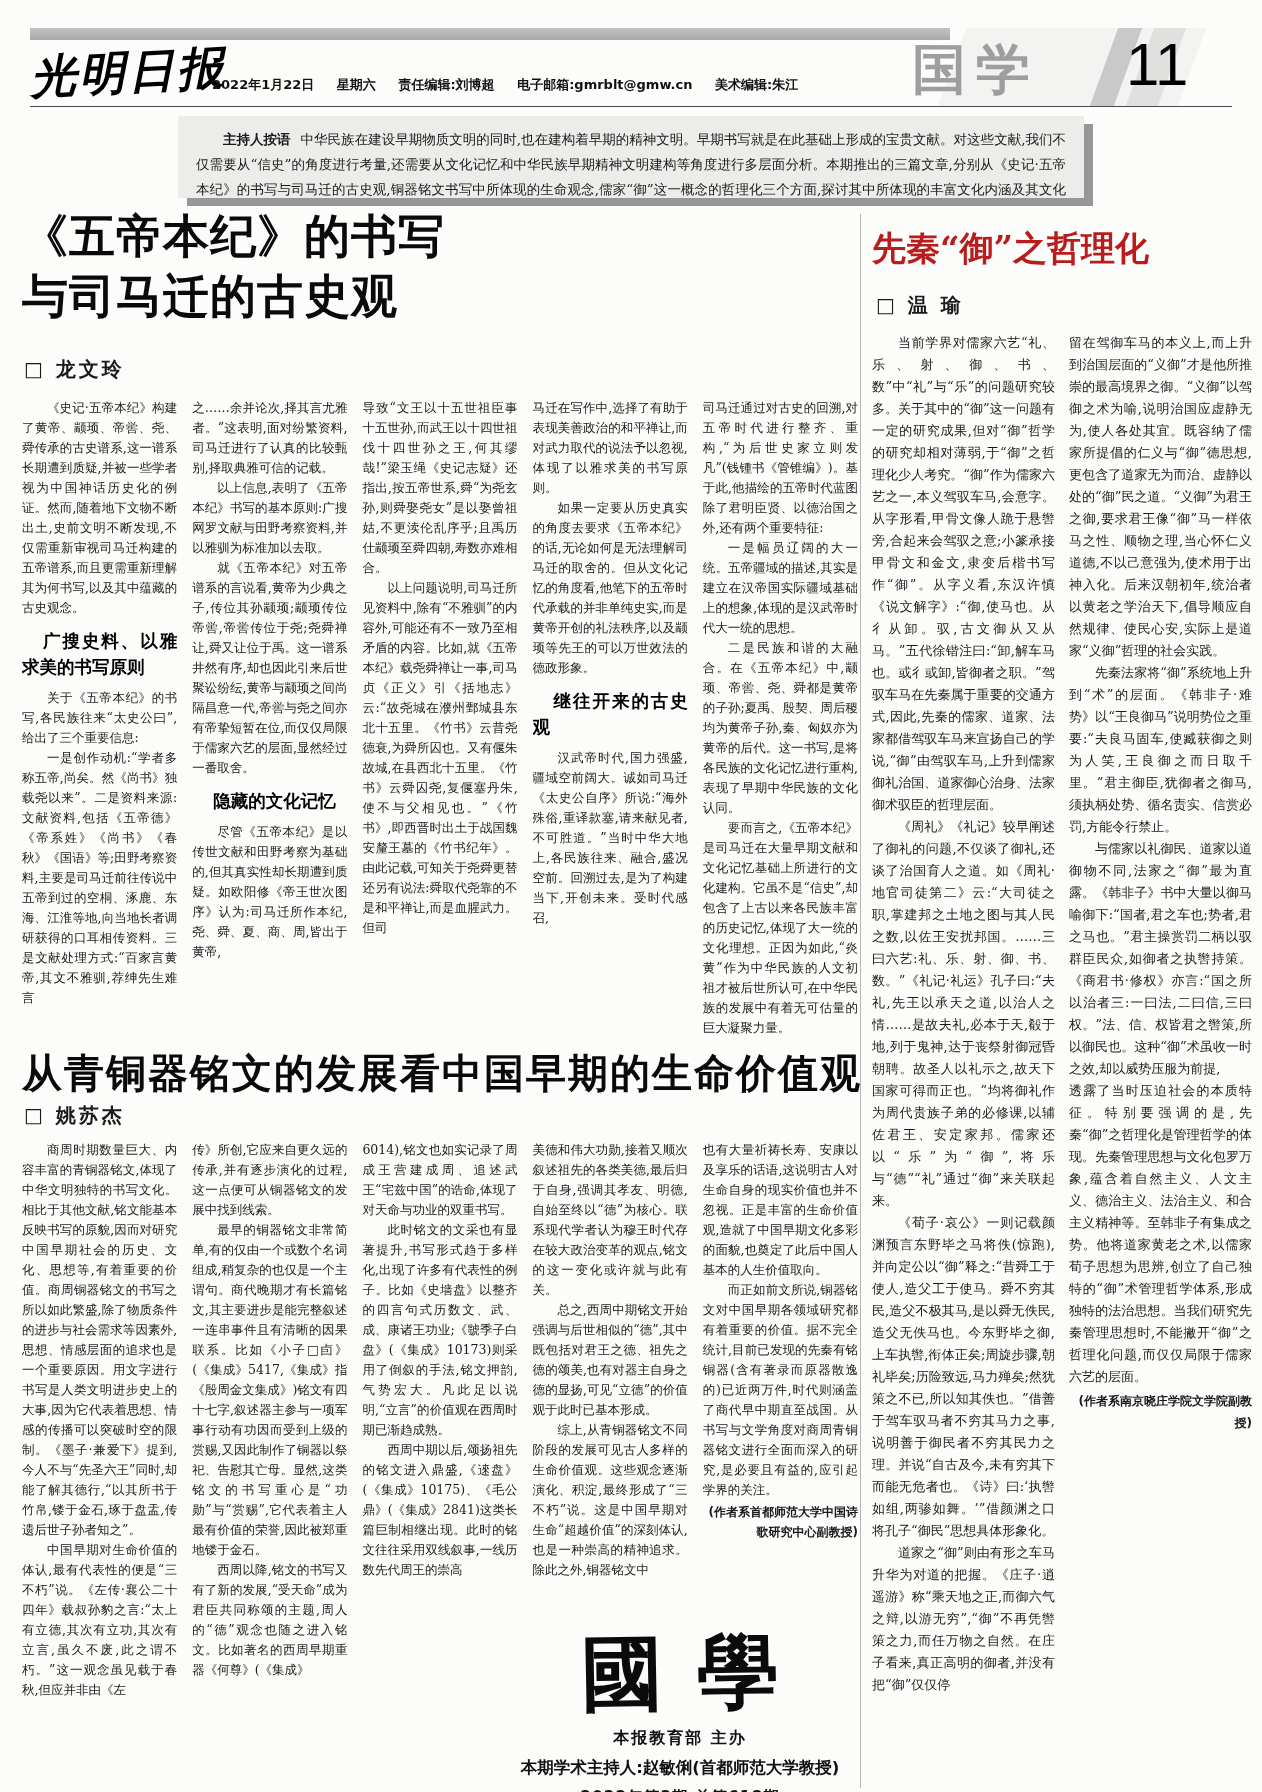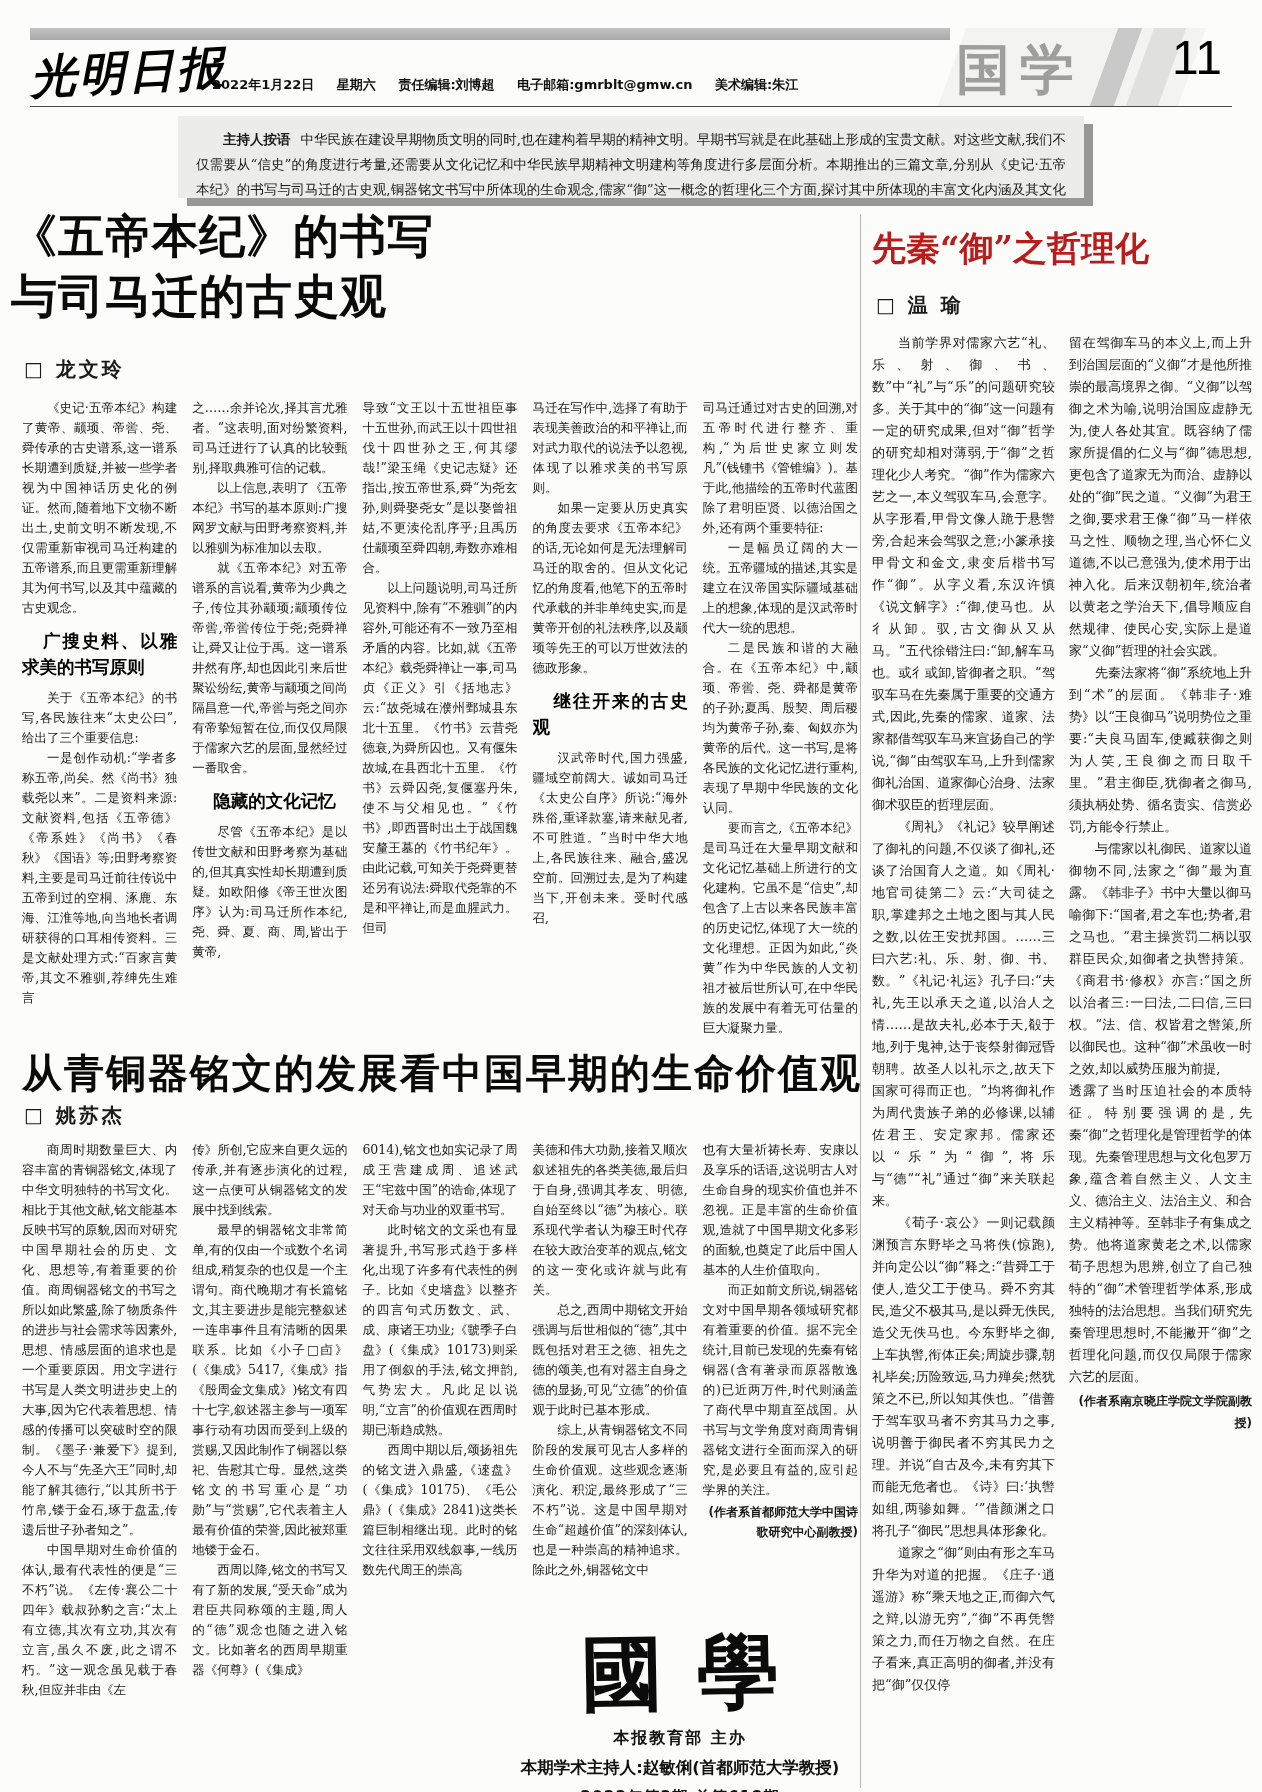--- a/index.html
+++ b/index.html
@@ -10,7 +10,7 @@
   .badge-bg{position:absolute;left:952px;top:28px;width:240px;height:78px;background:#f3f3f1;transform:skewX(-20deg);}
   .stripe1{position:absolute;left:1104px;top:28px;width:24px;height:78px;background:#c9c9c9;transform:skewX(-20deg);}
   .stripe2{position:absolute;left:1140px;top:28px;width:32px;height:78px;background:#e0e0de;transform:skewX(-20deg);}
-  .section-badge{position:absolute;left:956px;top:34px;font-size:54px;font-weight:900;color:#9e9e9e;
+  .section-badge{position:absolute;left:912px;top:34px;font-size:54px;font-weight:900;color:#9e9e9e;
         letter-spacing:10px;font-family:"DejaVu Serif",serif;}
   .page-number{position:absolute;left:1172px;top:30px;font-size:48px;font-family:"Liberation Sans",sans-serif;color:#000;}
   .masthead{position:absolute;left:30px;top:42px;font-size:46px;font-weight:900;font-style:italic;

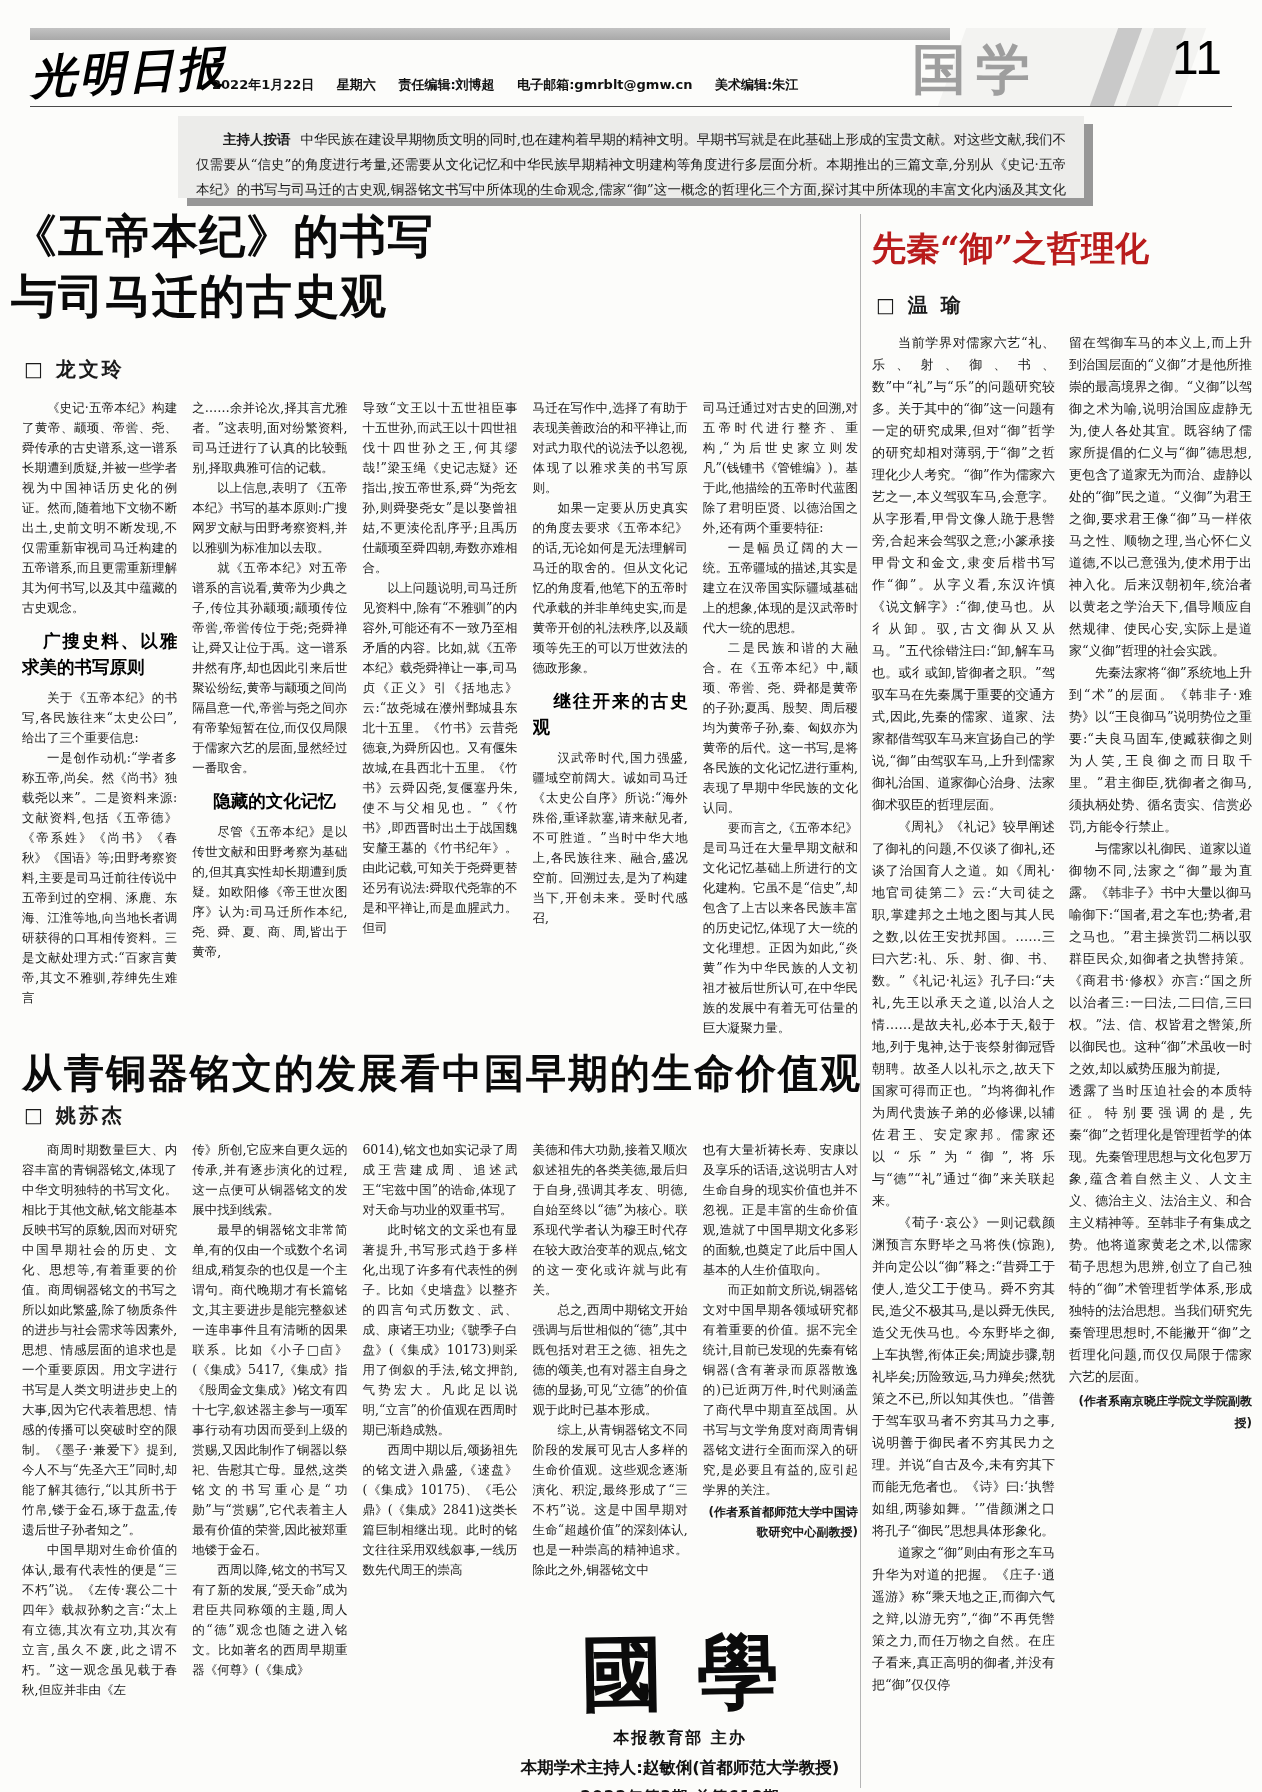--- a/index.html
+++ b/index.html
@@ -12,7 +12,7 @@
   .stripe2{position:absolute;left:1140px;top:28px;width:32px;height:78px;background:#e0e0de;transform:skewX(-20deg);}
   .section-badge{position:absolute;left:912px;top:34px;font-size:54px;font-weight:900;color:#9e9e9e;
         letter-spacing:10px;font-family:"DejaVu Serif",serif;}
-  .page-number{position:absolute;left:1172px;top:30px;font-size:48px;font-family:"Liberation Sans",sans-serif;color:#000;}
+  .page-number{position:absolute;left:1126px;top:30px;font-size:60px;font-family:"Liberation Sans",sans-serif;color:#000;}
   .masthead{position:absolute;left:30px;top:42px;font-size:46px;font-weight:900;font-style:italic;
         transform:rotate(-3deg);letter-spacing:3px;color:#000;}
   .dateline{position:absolute;left:212px;top:76px;font-size:13px;font-weight:700;

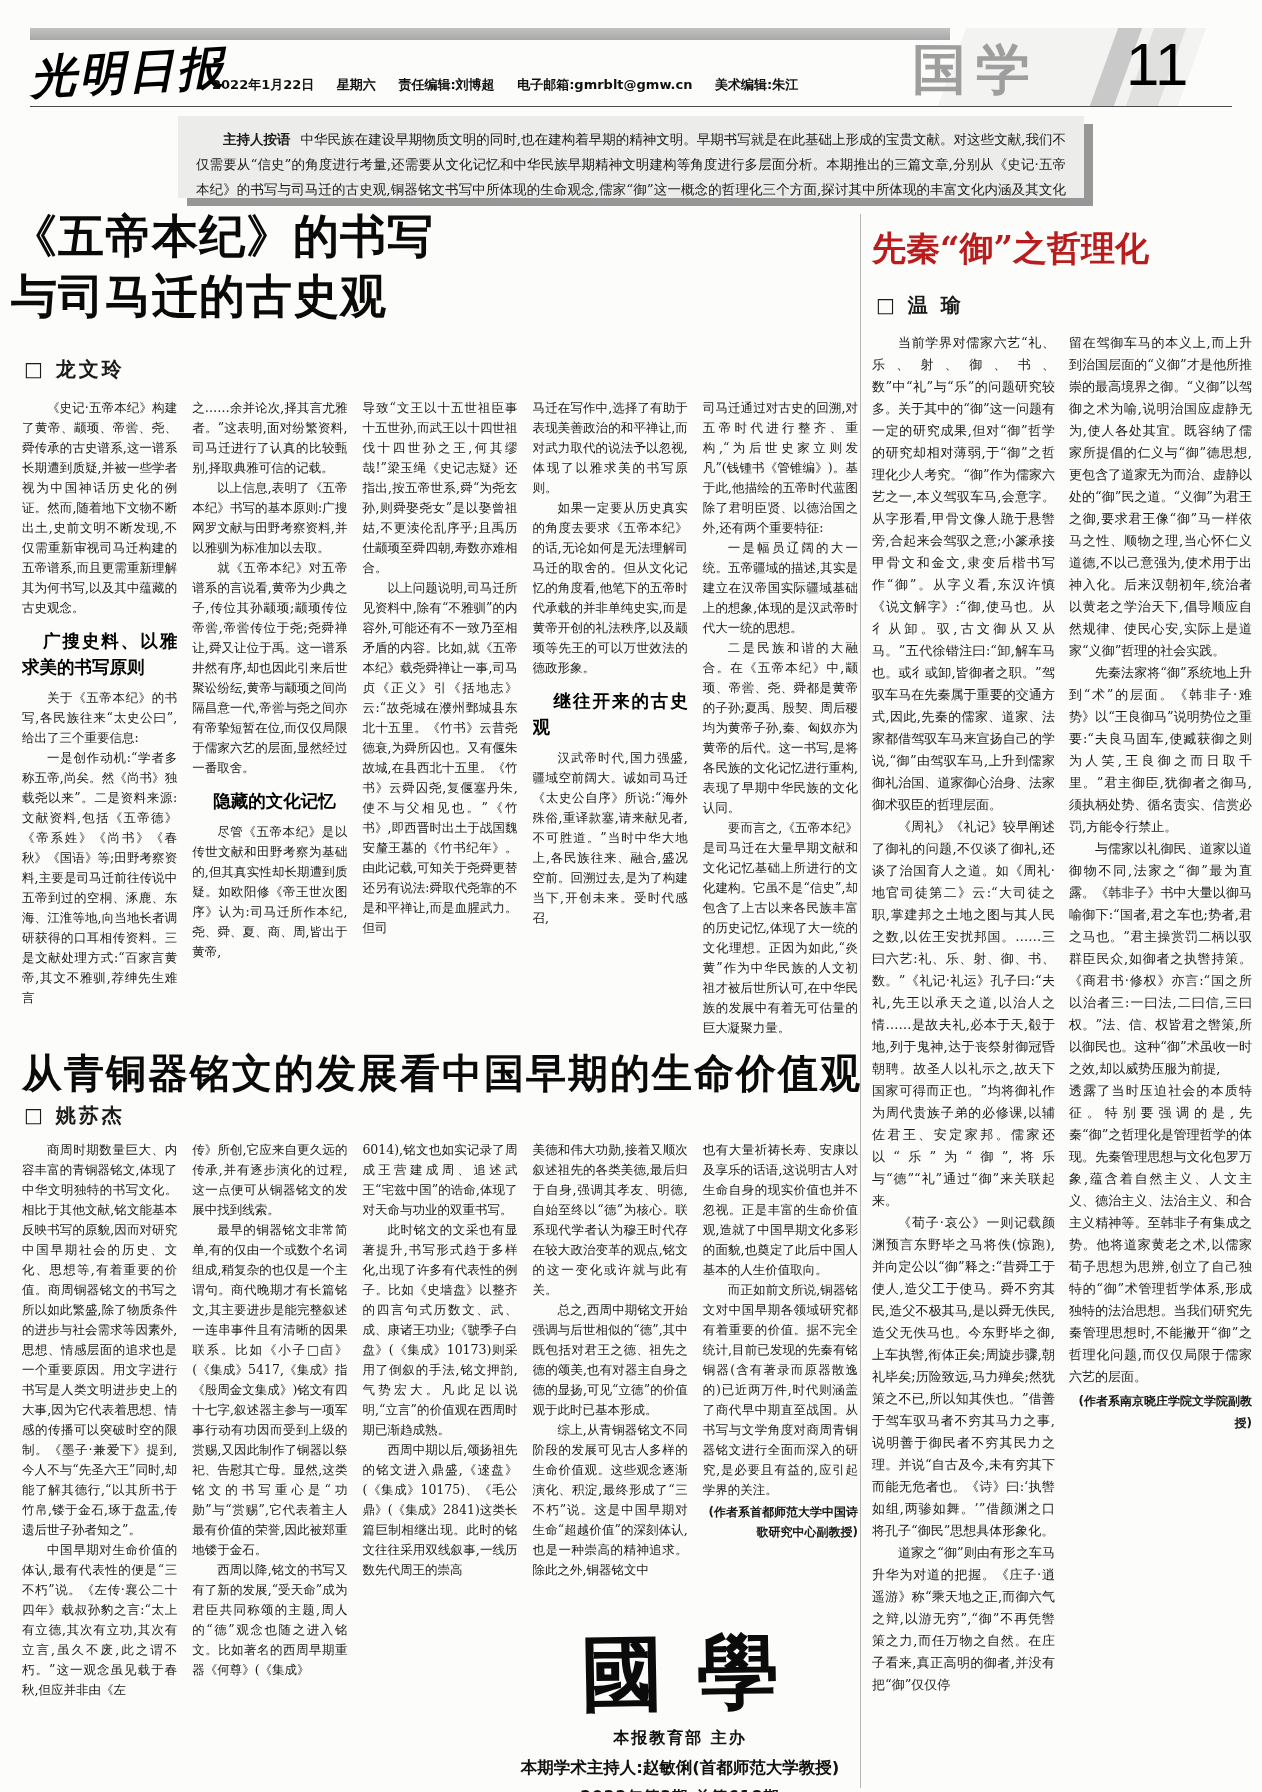--- a/index.html
+++ b/index.html
@@ -25,7 +25,7 @@
   .editor-note .txt{font-size:13.5px;line-height:25px;text-align:justify;text-indent:2em;}
   .editor-note b{font-family:"DejaVu Sans","Liberation Sans",sans-serif;margin-right:10px;}
   
-  .art-title-main{position:absolute;left:11px;top:206px;font-size:46px;line-height:60px;font-weight:900;
+  .art-title-main{position:absolute;left:22px;top:206px;font-size:46px;line-height:60px;font-weight:900;
         letter-spacing:1px;color:#0a0a0a;}
   .art-author{font-size:20px;font-weight:700;font-family:"DejaVu Sans","Liberation Sans",sans-serif;letter-spacing:3px;}
   .author-wudi{position:absolute;left:24px;top:356px;}

